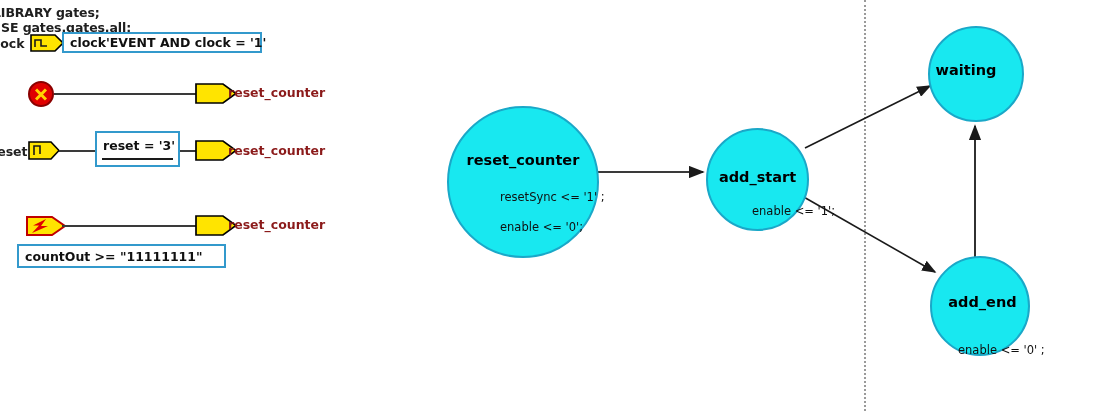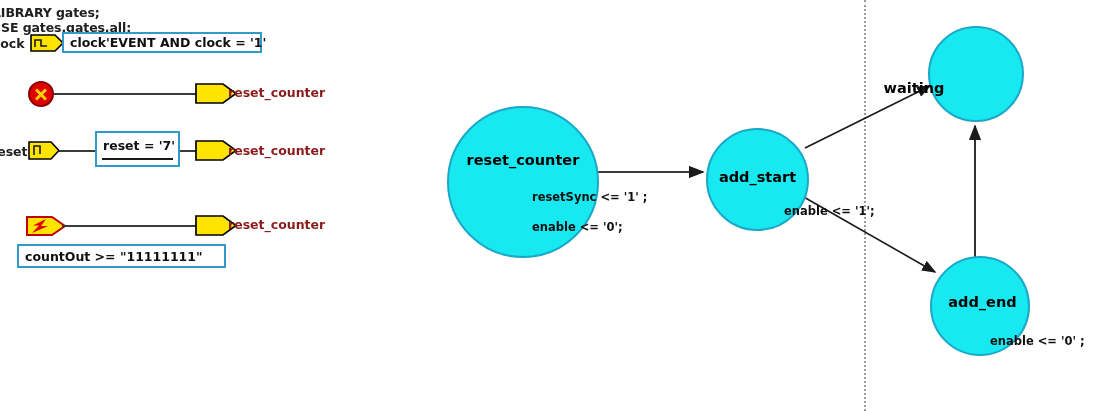--- a/index.html
+++ b/index.html
@@ -251,7 +251,7 @@
   <div class="state-action" style="left:752px; top:204px;">enable &lt;= '1';</div>
 
   <div class="state-node" style="left:928px; top:26px; width:96px; height:96px;"></div>
-  <div class="state-name" style="left:876px; top:62px; width:76px;margin-top:18px;">waiting</div>
+  <div class="state-name" style="left:928px; top:62px; width:76px;">waiting</div>
 
   <div class="state-node" style="left:930px; top:256px; width:100px; height:100px;"></div>
   <div class="state-name" style="left:930px; top:294px; width:105px;">add_end</div>

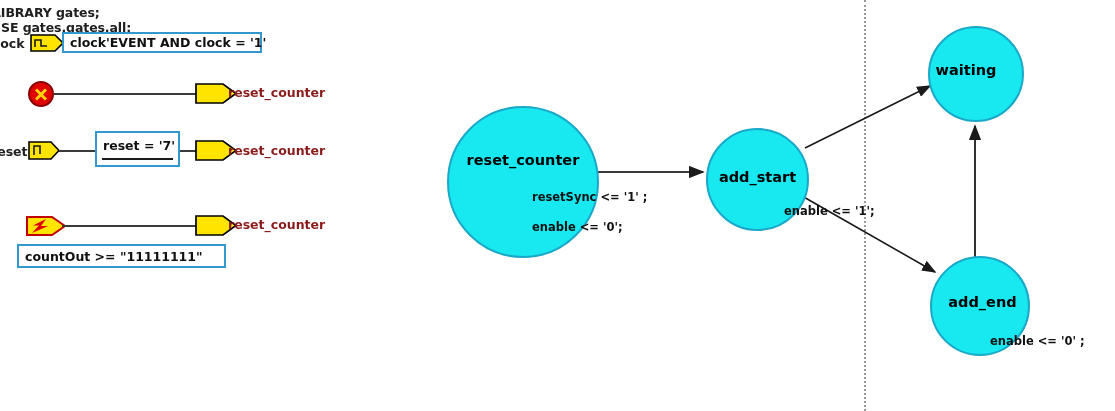--- a/index.html
+++ b/index.html
@@ -188,7 +188,7 @@
   <div class="wire" style="left:59px; top:150px; width:36px;"></div>
 
   <div class="abs cond-box" style="left:95px; top:131px; width:85px; height:36px;">
-    <span class="cond-text" style="margin-top:-8px;">reset = '7'</span>
+    <span class="cond-text" style="margin-top:-8px;">reset = '3'</span>
   </div>
   <div class="cond-underline" style="left:102px; top:158px; width:71px;"></div>
 

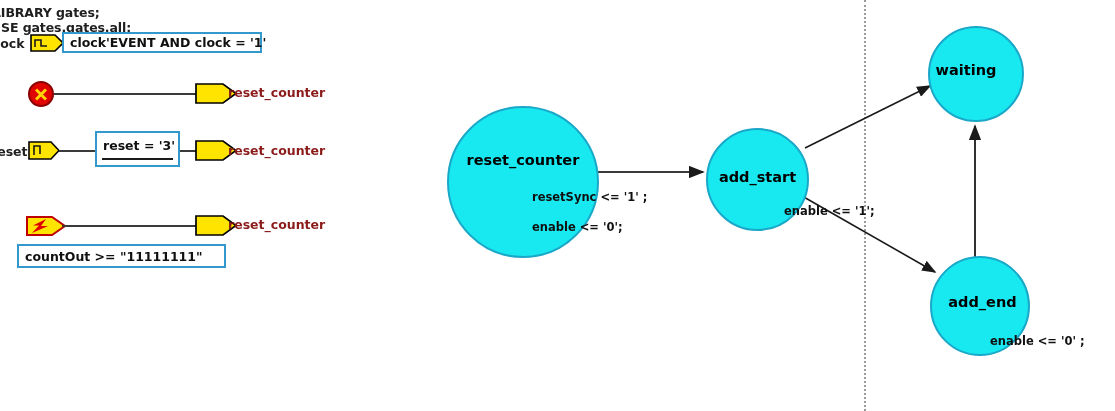--- a/index.html
+++ b/index.html
@@ -128,11 +128,10 @@
     position: absolute;
     font-family: "DejaVu Sans", sans-serif;
     font-size: 11.5px;
-    font-weight: 700;
+    font-weight: 400;
     color: #101010;
     white-space: nowrap;
     line-height: 14px;
-    margin-left: 32px;
   }
   svg.overlay {
     position: absolute;

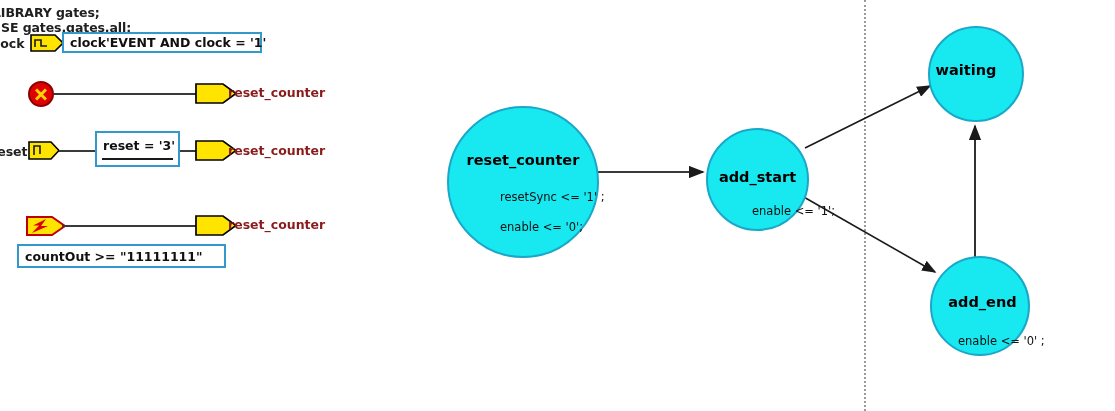--- a/index.html
+++ b/index.html
@@ -254,7 +254,7 @@
 
   <div class="state-node" style="left:930px; top:256px; width:100px; height:100px;"></div>
   <div class="state-name" style="left:930px; top:294px; width:105px;">add_end</div>
-  <div class="state-action" style="left:958px; top:334px;">enable &lt;= '0' ;</div>
+  <div class="state-action" style="left:958px; top:343px;">enable &lt;= '0' ;</div>
 
 </div>
 

